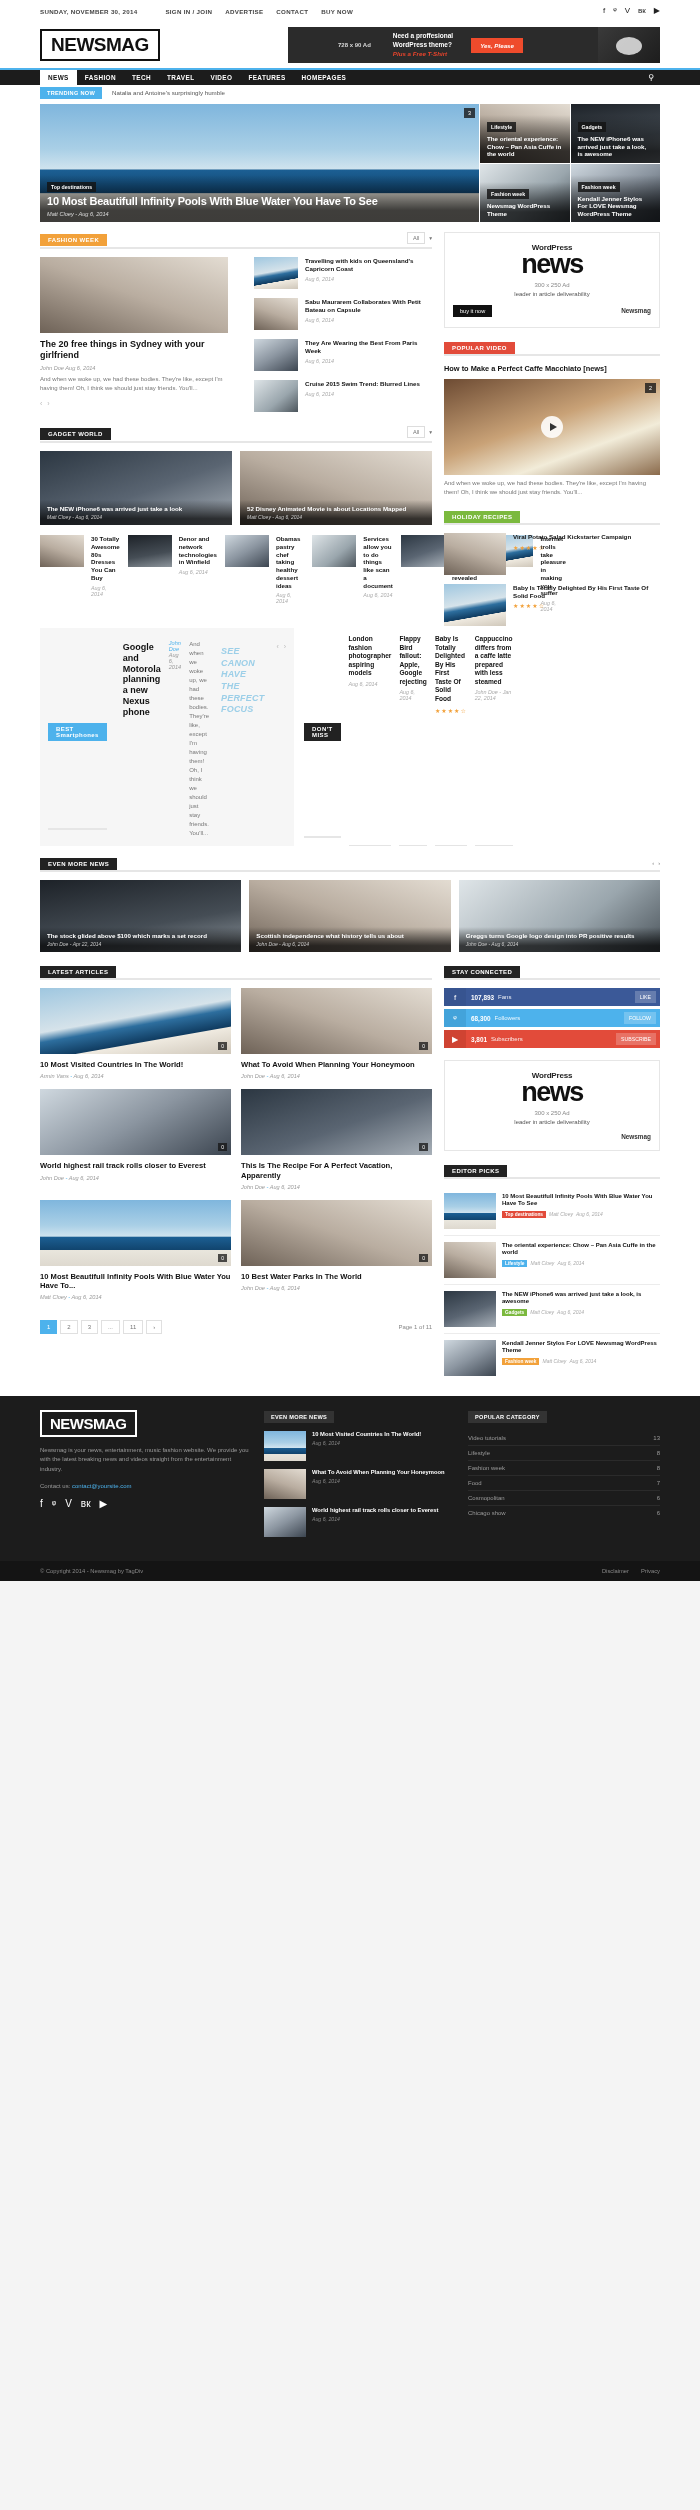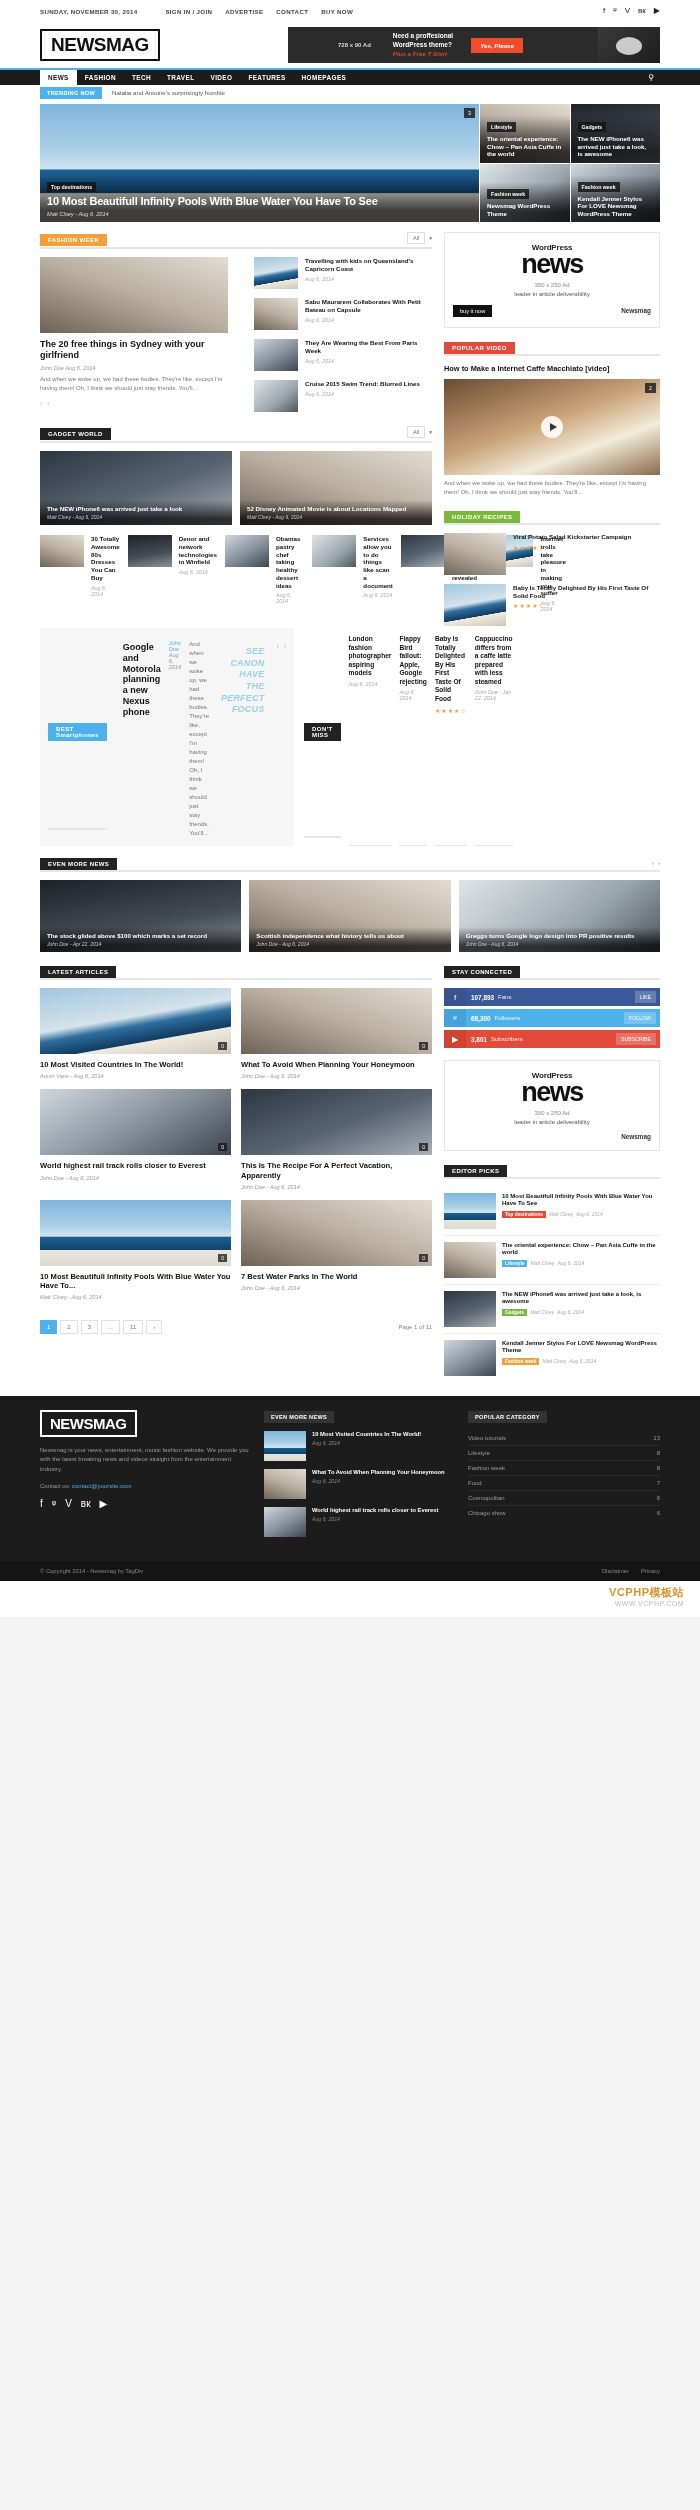--- a/index.html
+++ b/index.html
@@ -526,7 +526,7 @@
       <div class="modhead" style="margin-top:14px;">
         <div class="modtitle mt-red">POPULAR VIDEO</div>
       </div>
-      <h3 class="sid-h3" style="margin-top:0;margin-bottom:6px;">How to Make a Internet Caffe Macchiato [video]</h3>
+      <h3 class="sid-h3" style="margin-top:0;margin-bottom:6px;">How to Make a Perfect Caffe Macchiato [news]</h3>
       <div class="vidbox">
         <div class="playbtn"></div>
         <div class="numbadge">2</div>

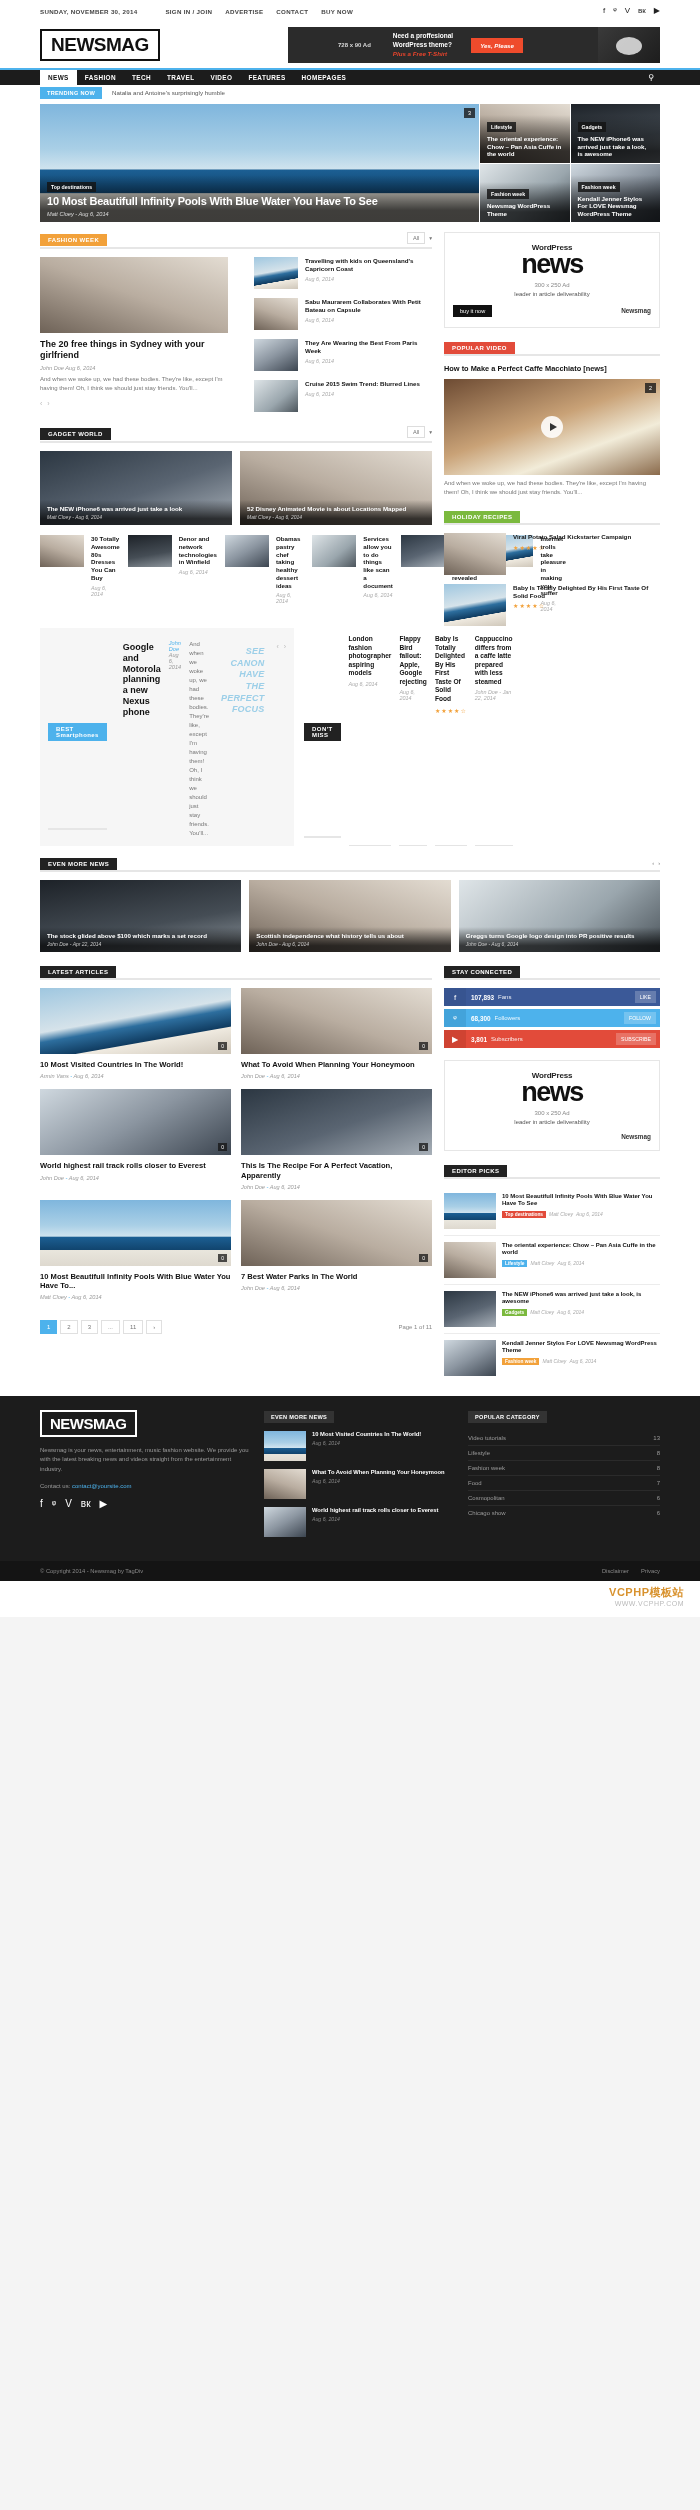--- a/index.html
+++ b/index.html
@@ -134,7 +134,7 @@
   .dm-item .date { font-size:5.4px; color:#aaa; font-style:italic; margin-top:3px; }
   .stars { color:#f2a13a; font-size:6px; letter-spacing:1px; margin-top:3px; }
   .quote { font-size:9px; color:#9ccfe8; font-style:italic; font-weight:bold;
-    text-align:right; line-height:1.3; margin:10px 4px 6px; letter-spacing:.2px; }
+    text-align:left; line-height:1.3; margin:10px 4px 6px; letter-spacing:.2px; }
 
   
   .emn { display:flex; gap:8px; }

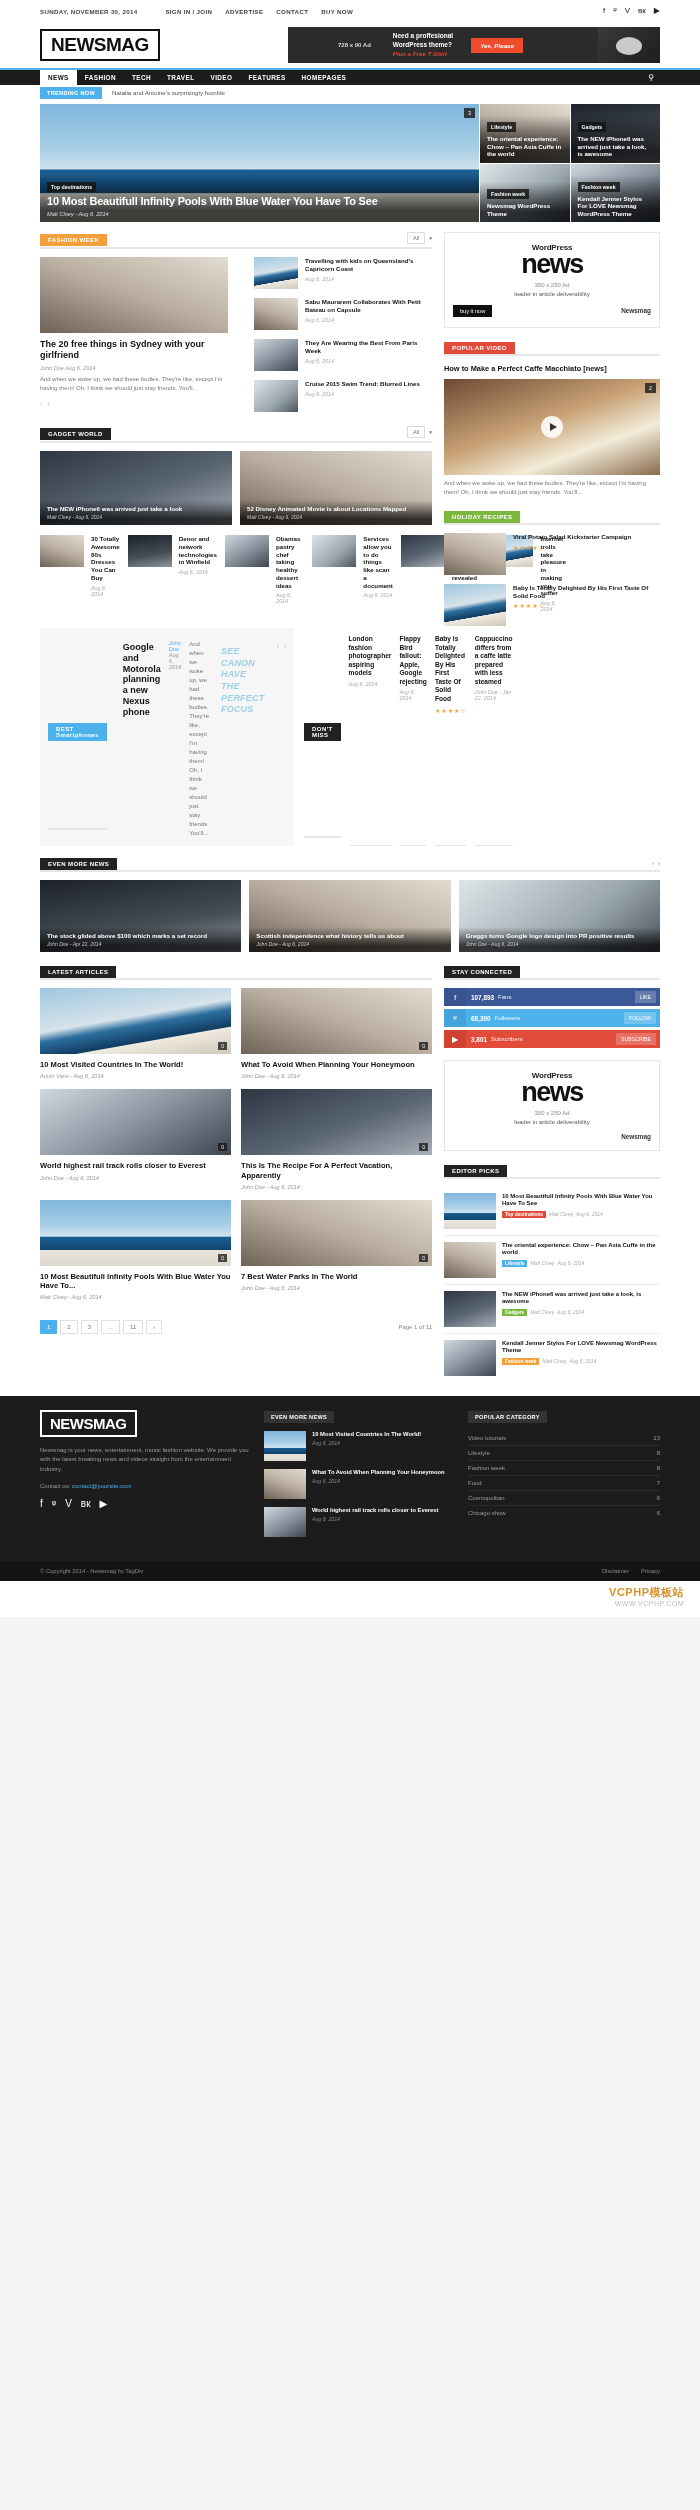--- a/index.html
+++ b/index.html
@@ -637,7 +637,7 @@
           <div class="gimg img-d">
               <div class="cmt">0</div>
             </div>
-          <h3>7 Best Water Parks In The World</h3>
+          <h3>10 Best Water Parks In The World</h3>
           <div class="byline"><span>John Doe</span> - <span>Aug 6, 2014</span></div>
         </div>
       </div>

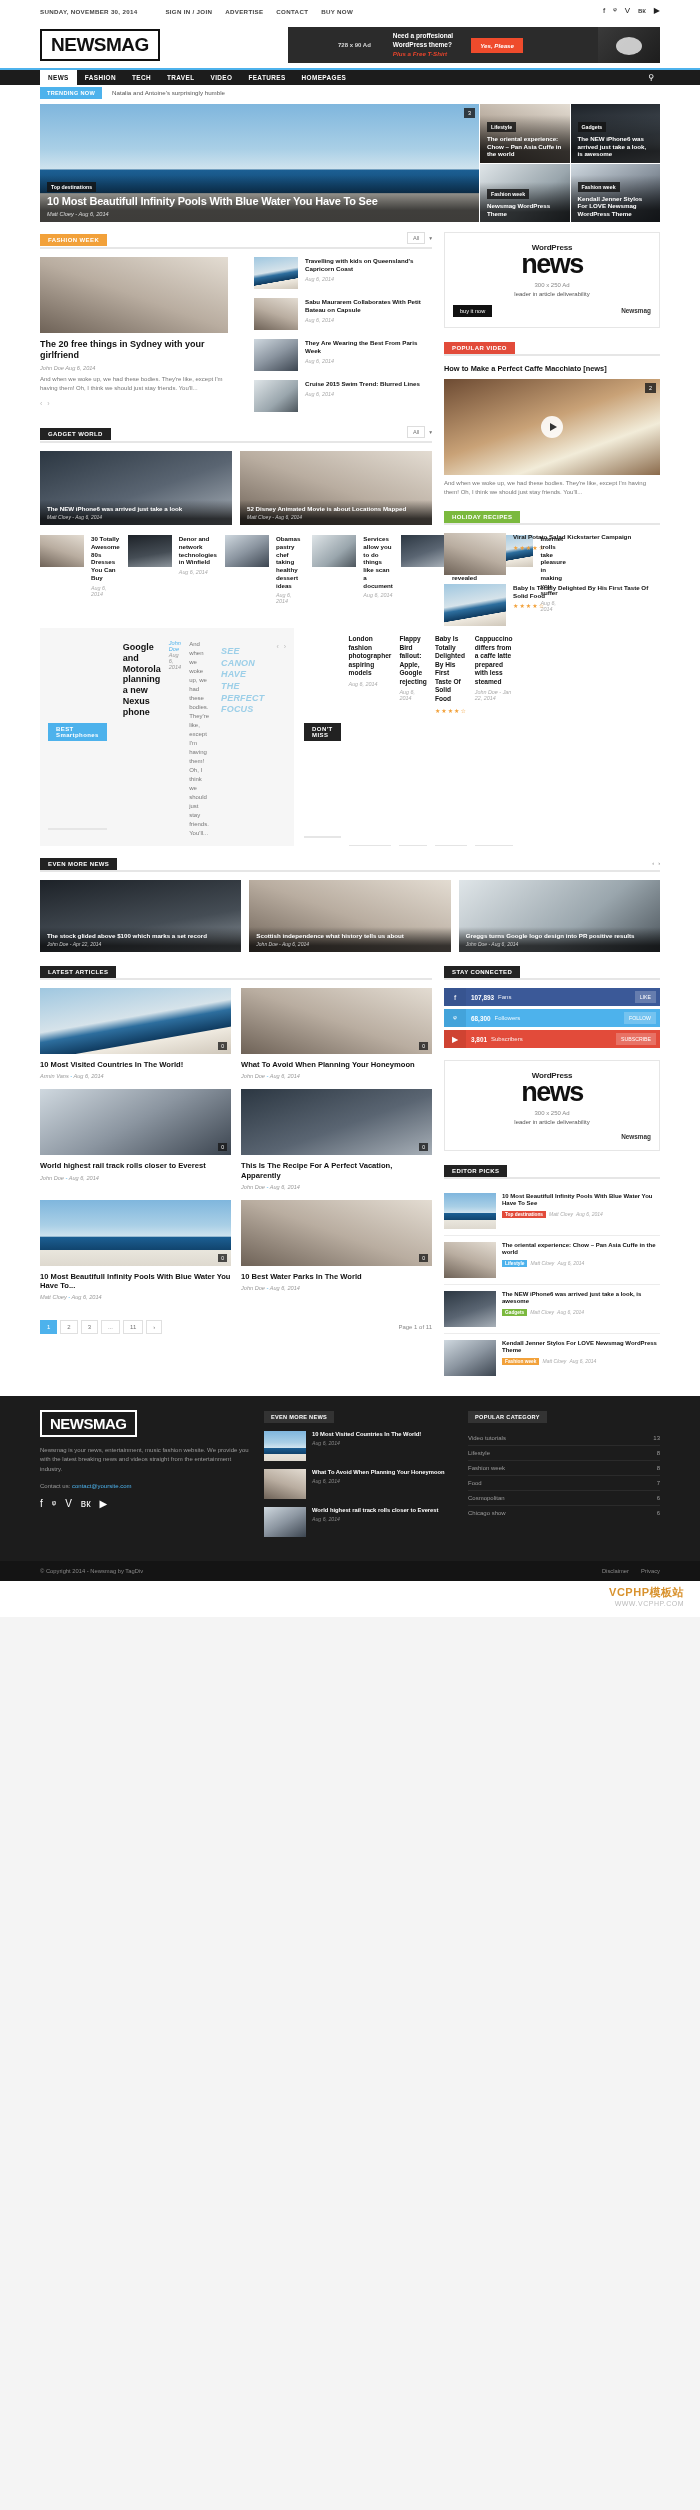--- a/index.html
+++ b/index.html
@@ -820,10 +820,6 @@
     </div>
   </div>
 
-  <div class="wm">
-    <span>VCPHP模板站</span>
-    <small>WWW.VCPHP.COM</small>
-  </div>
 </div>
 
 </body></html>

